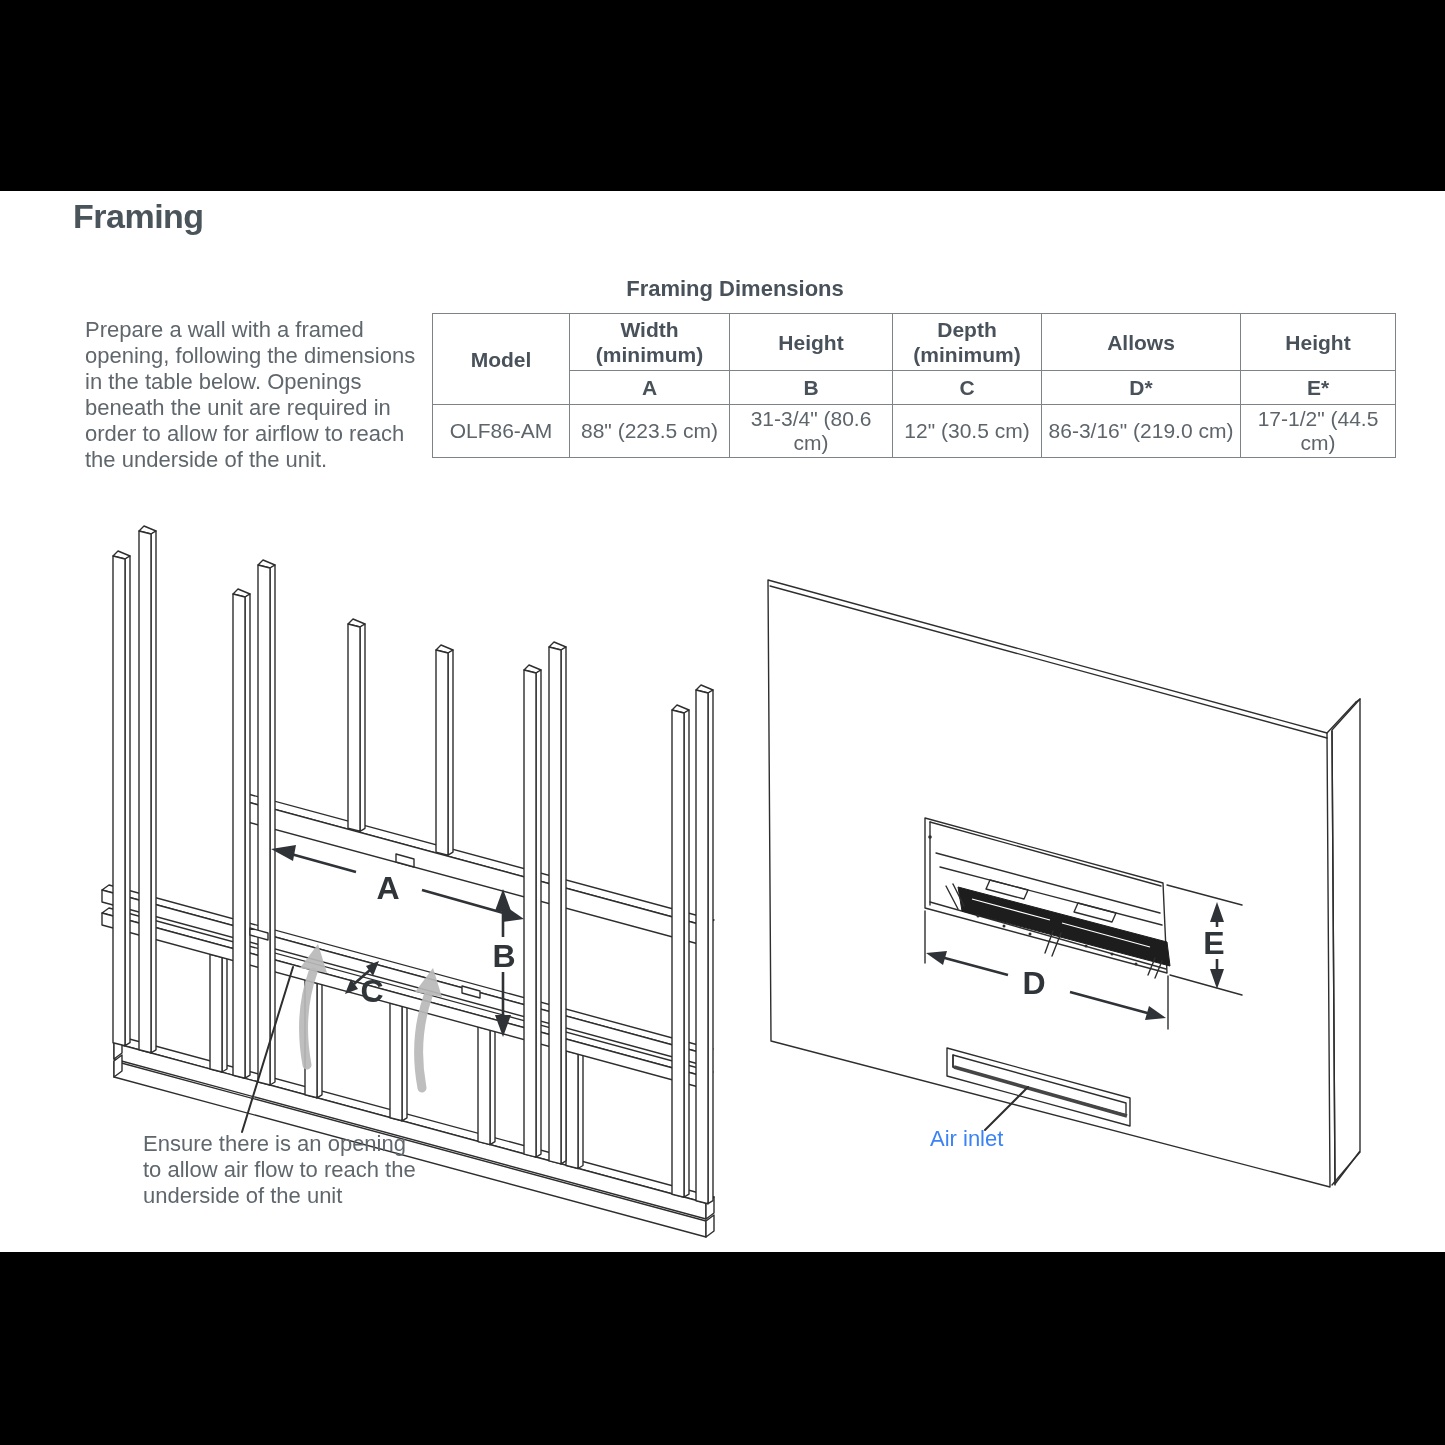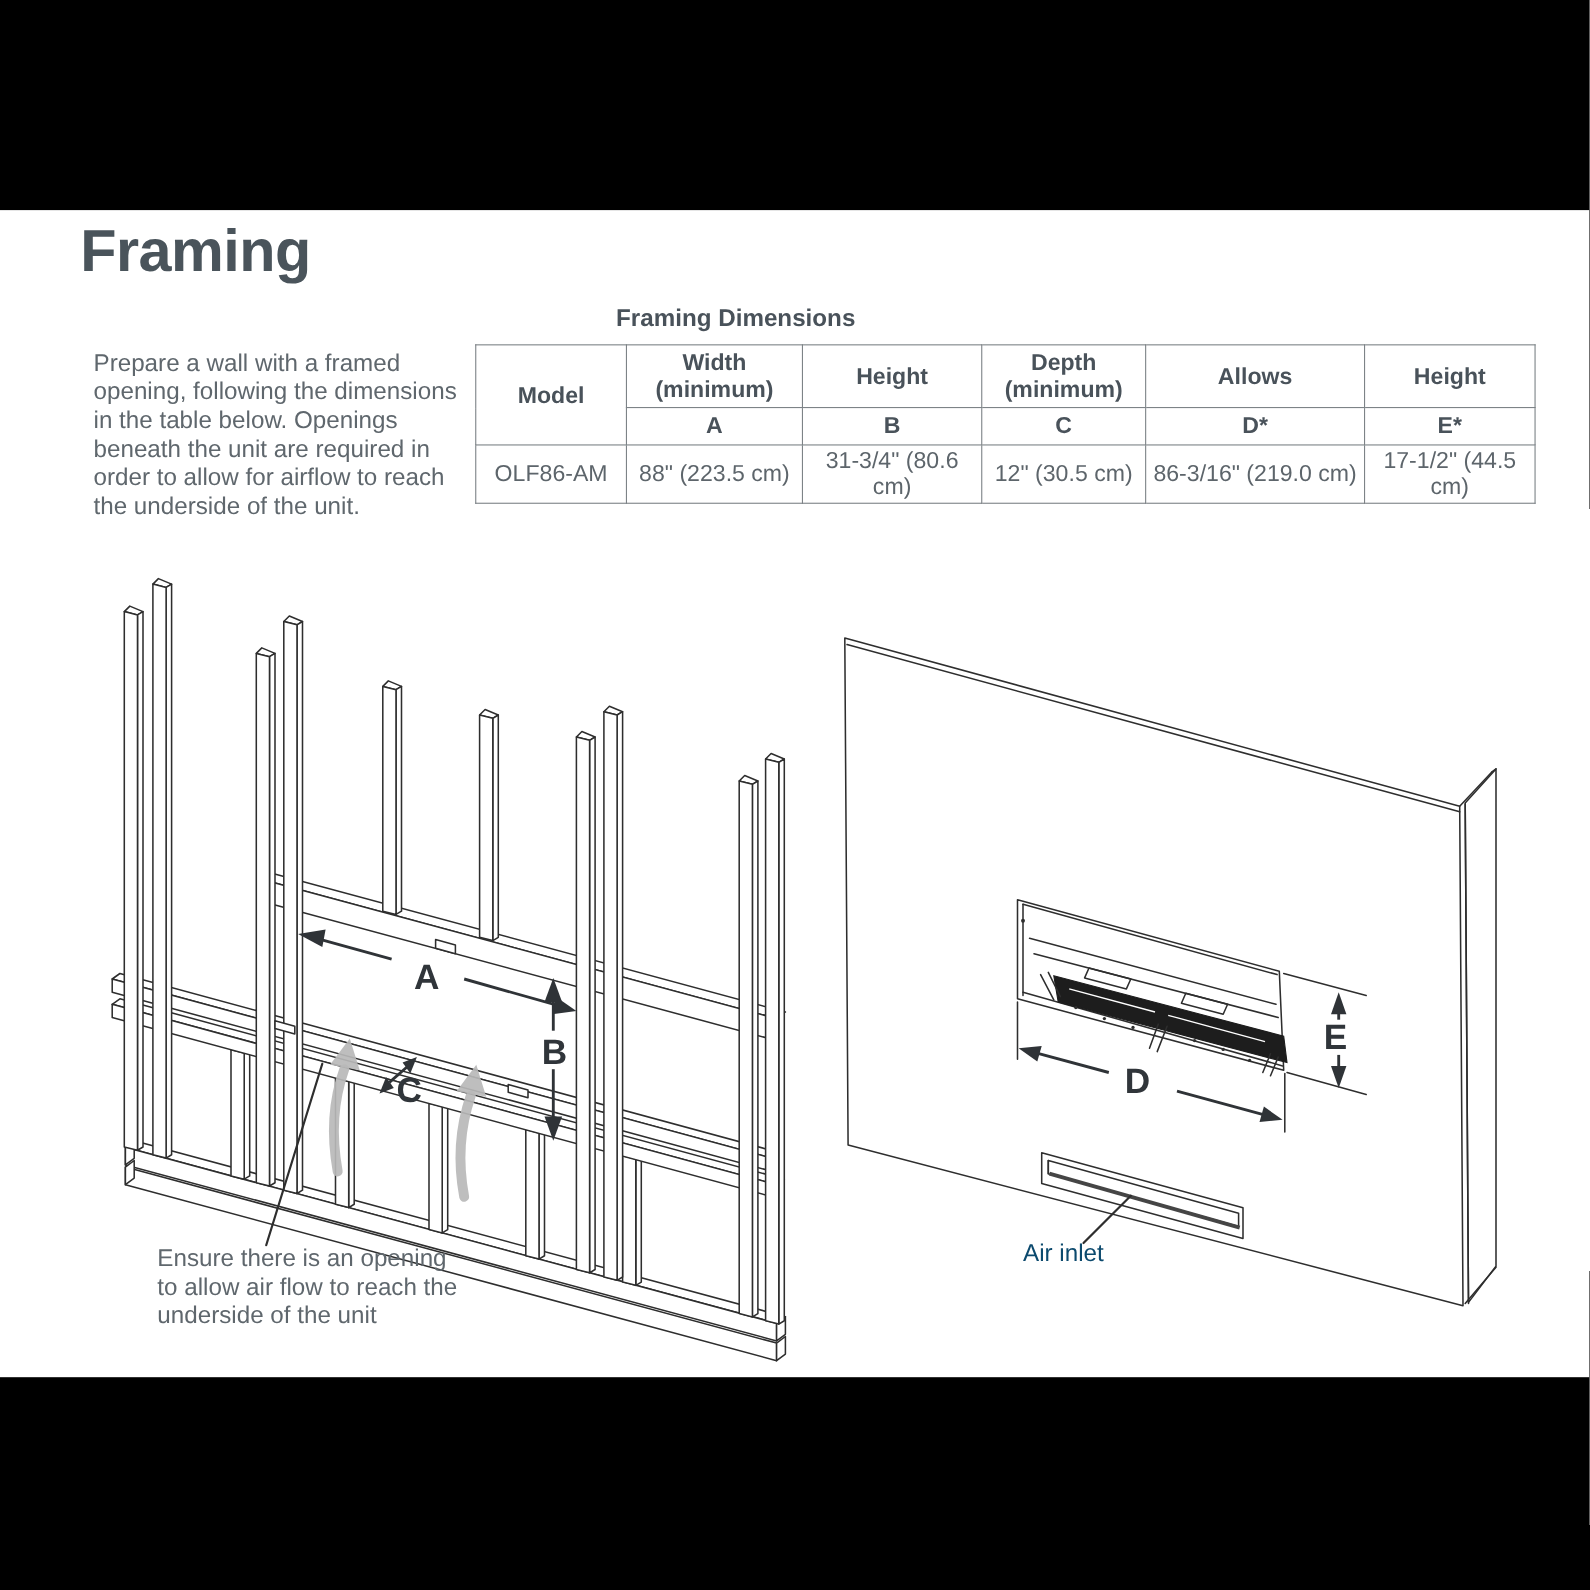--- a/index.html
+++ b/index.html
@@ -8,7 +8,7 @@
   .bar{position:absolute;left:0;width:1445px;background:#000;}
   .bar.top{top:0;height:191px;}
   .bar.bottom{top:1252px;height:193px;}
-  .title{position:absolute;left:73px;top:197px;font-size:54px;font-weight:700;
+  .title{position:absolute;left:73px;top:197px;font-size:34px;font-weight:700;
          color:#4a545b;letter-spacing:-0.5px;}
   .intro{position:absolute;left:75px;top:307px;width:334px;font-size:22px;
          line-height:26px;color:#5f676d;margin:10px;}

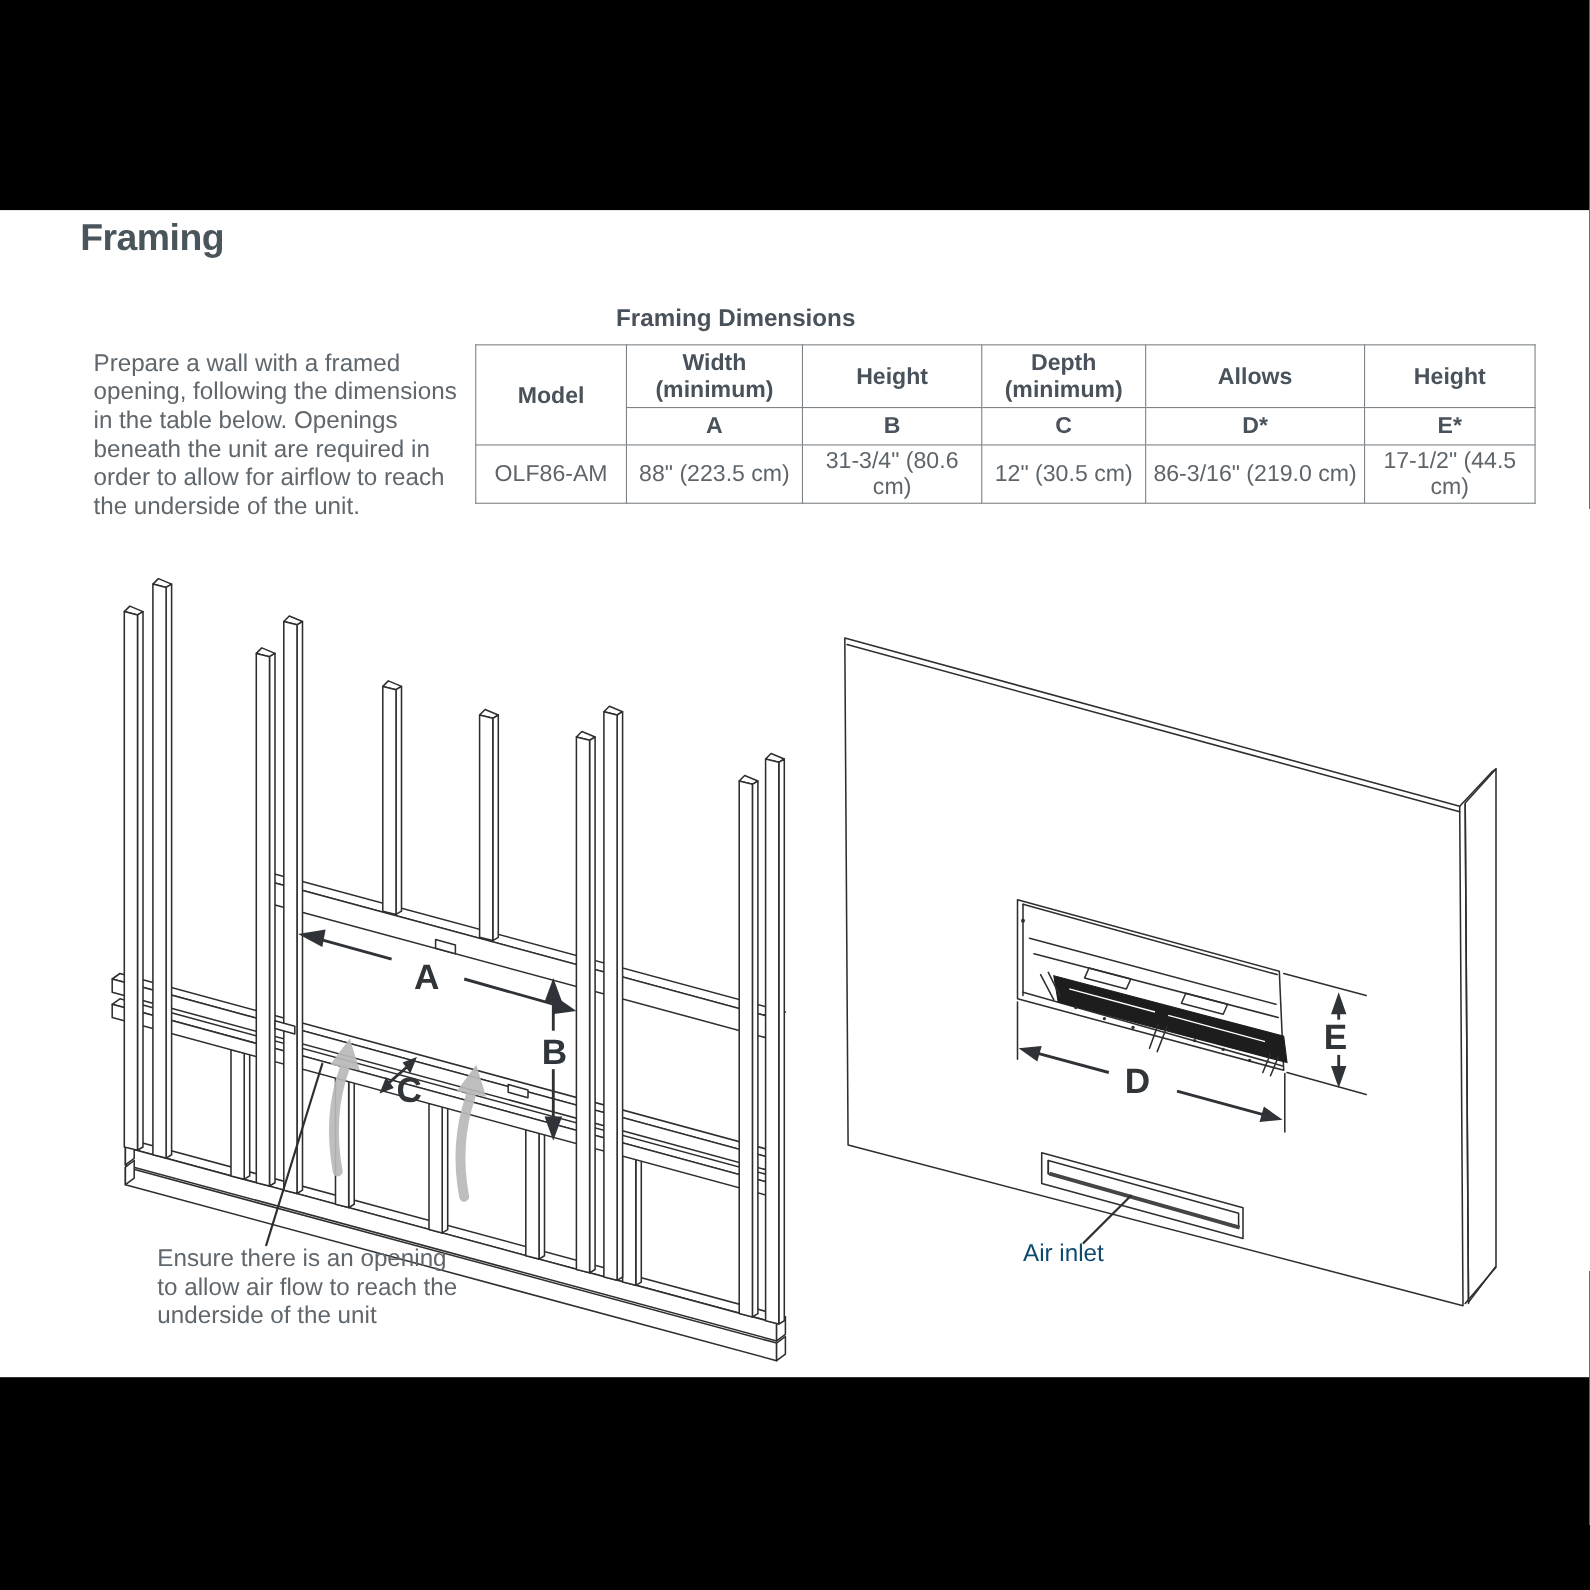--- a/index.html
+++ b/index.html
@@ -13,7 +13,7 @@
   .intro{position:absolute;left:75px;top:307px;width:334px;font-size:22px;
          line-height:26px;color:#5f676d;margin:10px;}
   .grp{position:absolute;top:276px;font-size:22px;font-weight:700;color:#49525a;
-       text-align:left;width:350px;}
+       text-align:center;width:350px;}
   .grp.framing{left:560px;}
   .grp.drywall{left:1040px;}
   table.dims{position:absolute;left:432px;top:313px;width:963px;border-collapse:collapse;

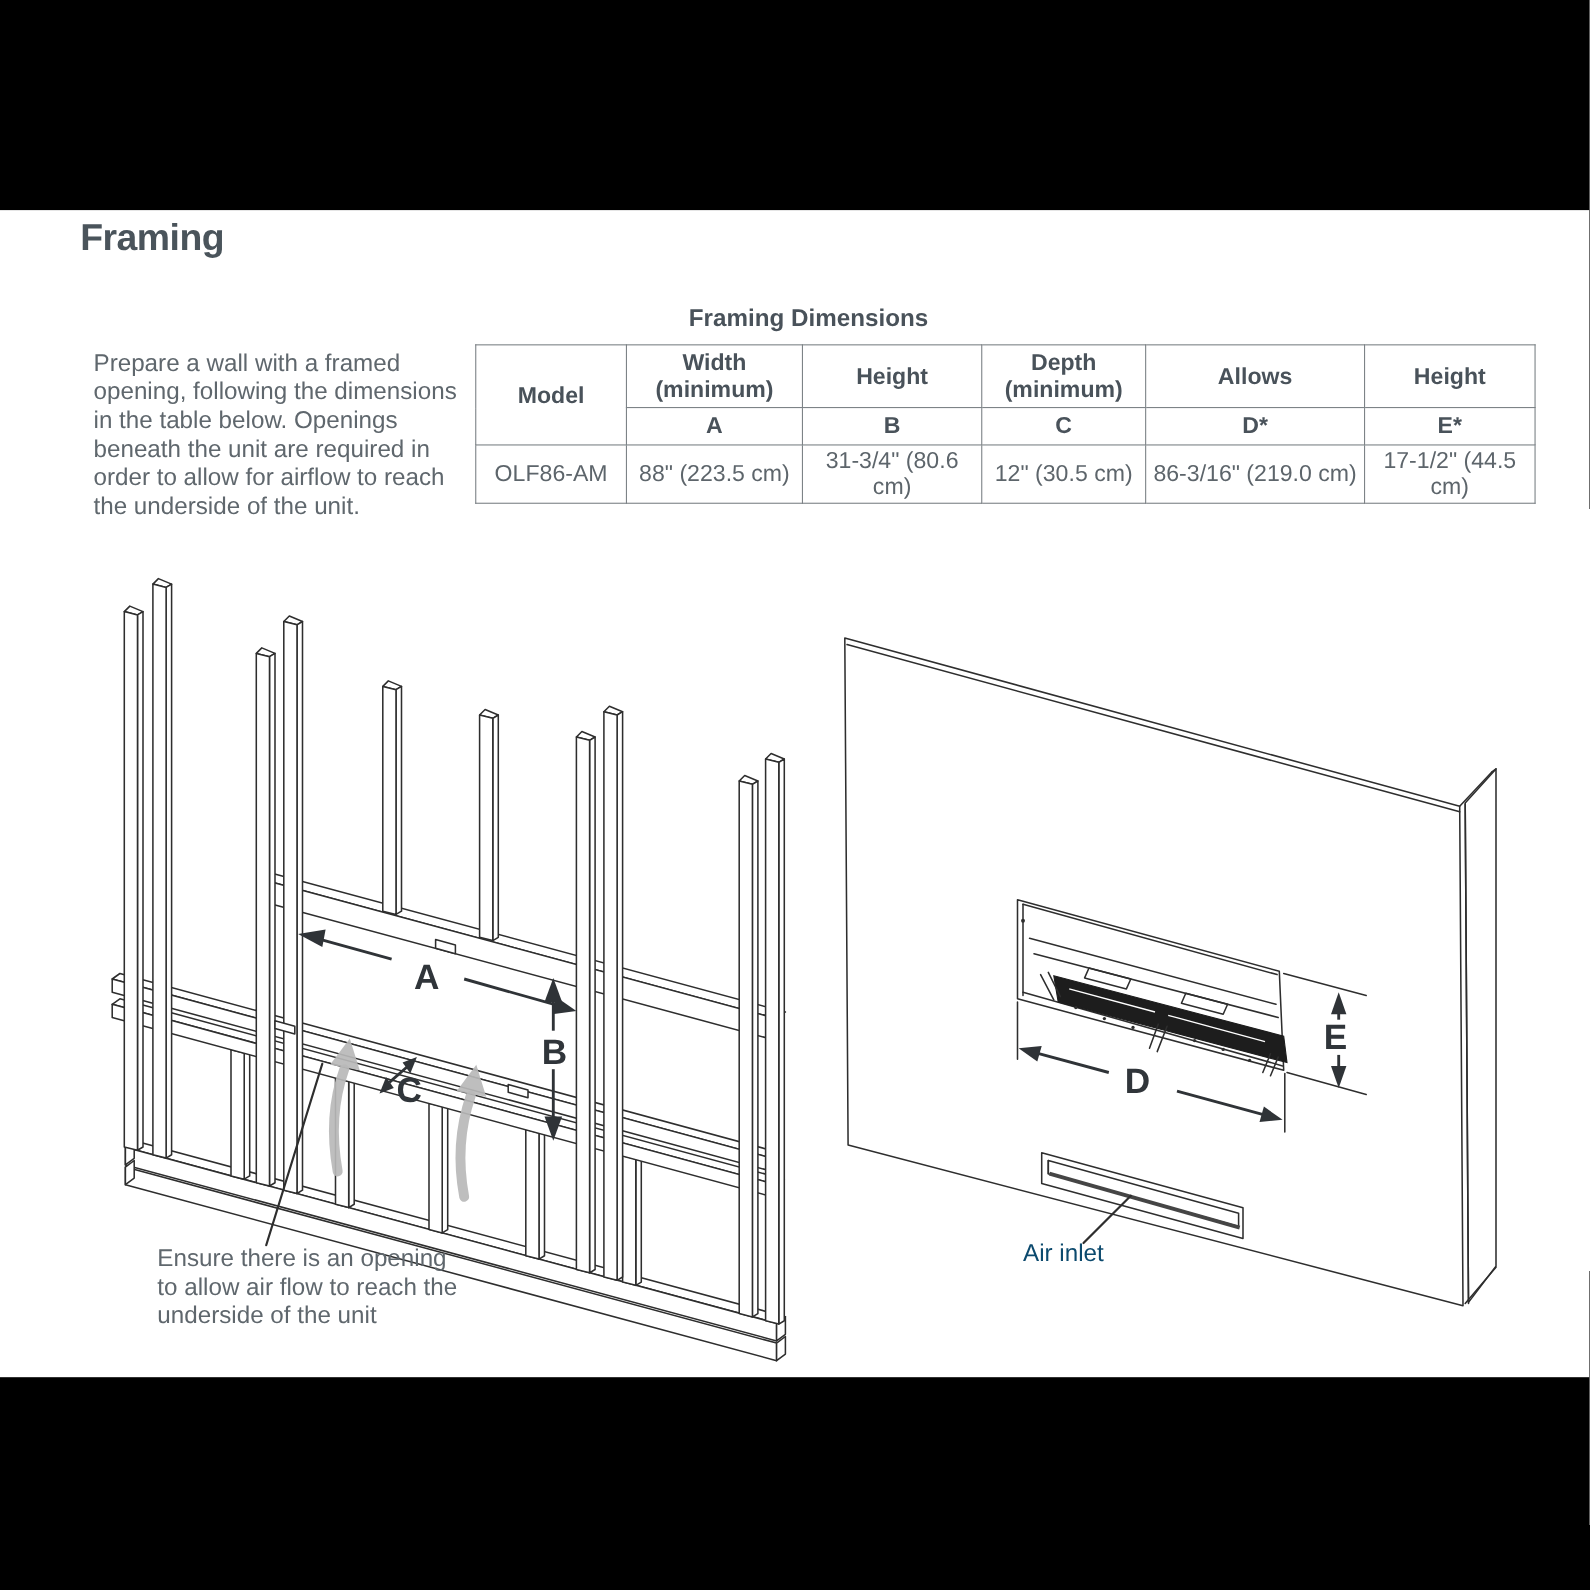--- a/index.html
+++ b/index.html
@@ -28,7 +28,7 @@
   .footnote{position:absolute;left:433px;top:443px;font-size:21px;color:#5f676d;}
   .note{position:absolute;left:103px;top:1131px;width:280px;font-size:22px;
         line-height:26px;color:#5f676d;margin-left:40px;}
-  .airinlet{position:absolute;left:930px;top:1126px;font-size:22px;color:#0c4a6e;}
+  .airinlet{position:absolute;left:930px;top:1126px;font-size:22px;color:#3b82f6;}
   svg{position:absolute;}
   svg.left-diagram{left:100px;top:520px;}
   svg.right-diagram{left:750px;top:550px;}

